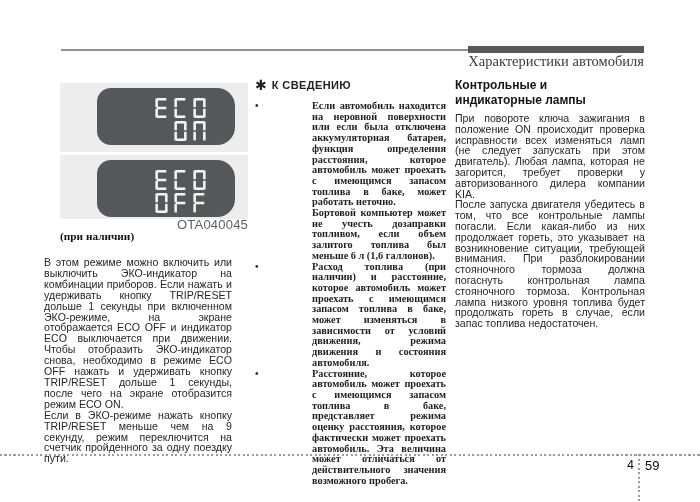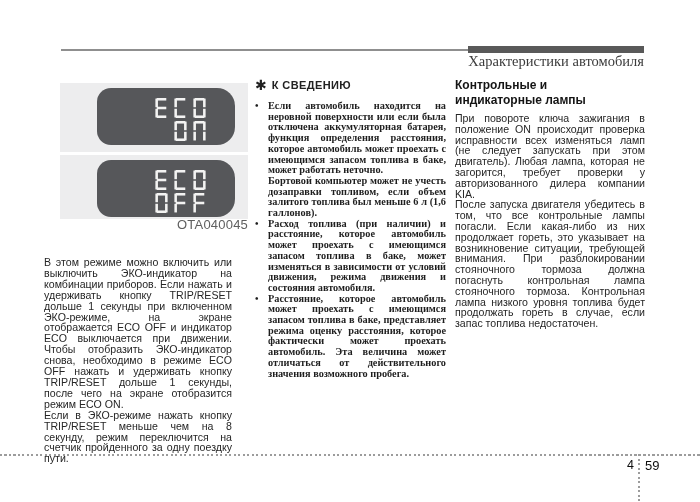--- a/index.html
+++ b/index.html
@@ -40,7 +40,7 @@
                font-size:10.3px; line-height:10.7px; color:#1e1e1e; text-align:justify; }
   .bullet { display:flex; }
   .bullet .marker { width:13px; flex:0 0 13px; font-size:10px; line-height:10.7px; }
-  .bullet .btext { flex:1; }
+  .bullet .btext { flex:1;margin-left:44px; }
   .bullet p { margin:0; }
 
   .col3 { position:absolute; left:455px; top:78px; width:190px; }

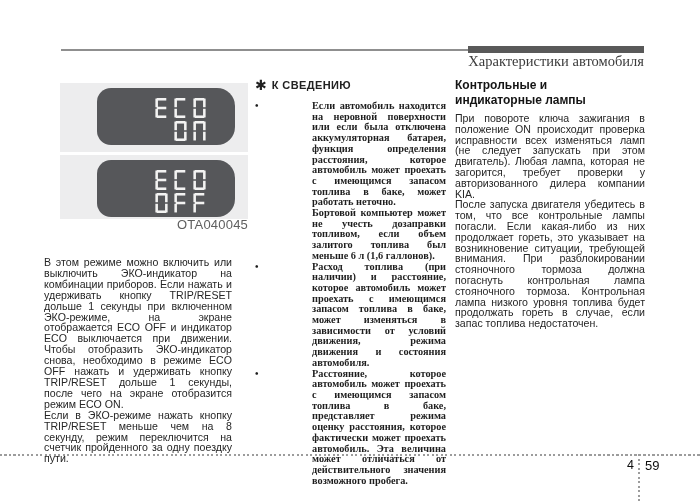--- a/index.html
+++ b/index.html
@@ -146,6 +146,7 @@
   <div class="figure-caption">OTA040045</div>
 
   <div class="eco-heading">
+    <div>(при наличии)</div>
   </div>
   <div class="col1-body body-text">
     <p>В этом режиме можно включить или выключить ЭКО-индикатор на комбинации приборов. Если нажать и удерживать кнопку TRIP/RESET дольше 1 секунды при включенном ЭКО-режиме, на экране отображается ECO OFF и индикатор ECO выключается при движении. Чтобы отобразить ЭКО-индикатор снова, необходимо в режиме ECO OFF нажать и удерживать кнопку TRIP/RESET дольше 1 секунды, после чего на экране отобразится режим ECO ON.</p>

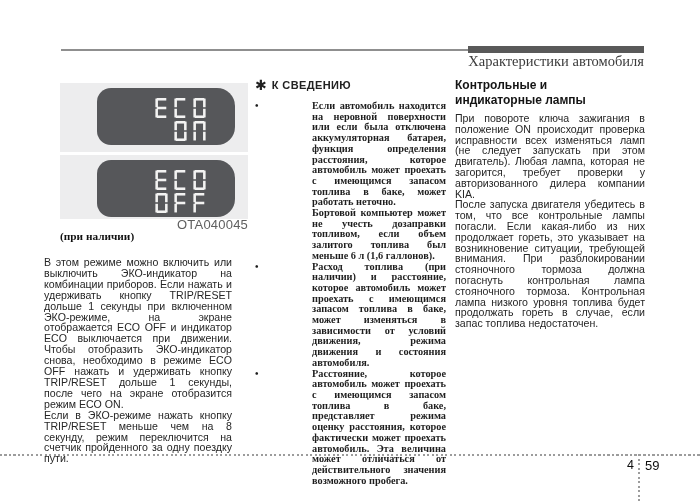--- a/index.html
+++ b/index.html
@@ -150,7 +150,7 @@
   </div>
   <div class="col1-body body-text">
     <p>В этом режиме можно включить или выключить ЭКО-индикатор на комбинации приборов. Если нажать и удерживать кнопку TRIP/RESET дольше 1 секунды при включенном ЭКО-режиме, на экране отображается ECO OFF и индикатор ECO выключается при движении. Чтобы отобразить ЭКО-индикатор снова, необходимо в режиме ECO OFF нажать и удерживать кнопку TRIP/RESET дольше 1 секунды, после чего на экране отобразится режим ECO ON.</p>
-    <p>Если в ЭКО-режиме нажать кнопку TRIP/RESET меньше чем на 8 секунду, режим переключится на счетчик пройденного за одну поездку пути.</p>
+    <p>Если в ЭКО-режиме нажать кнопку TRIP/RESET меньше чем на 9 секунду, режим переключится на счетчик пройденного за одну поездку пути.</p>
   </div>
 
   <div class="col2">

